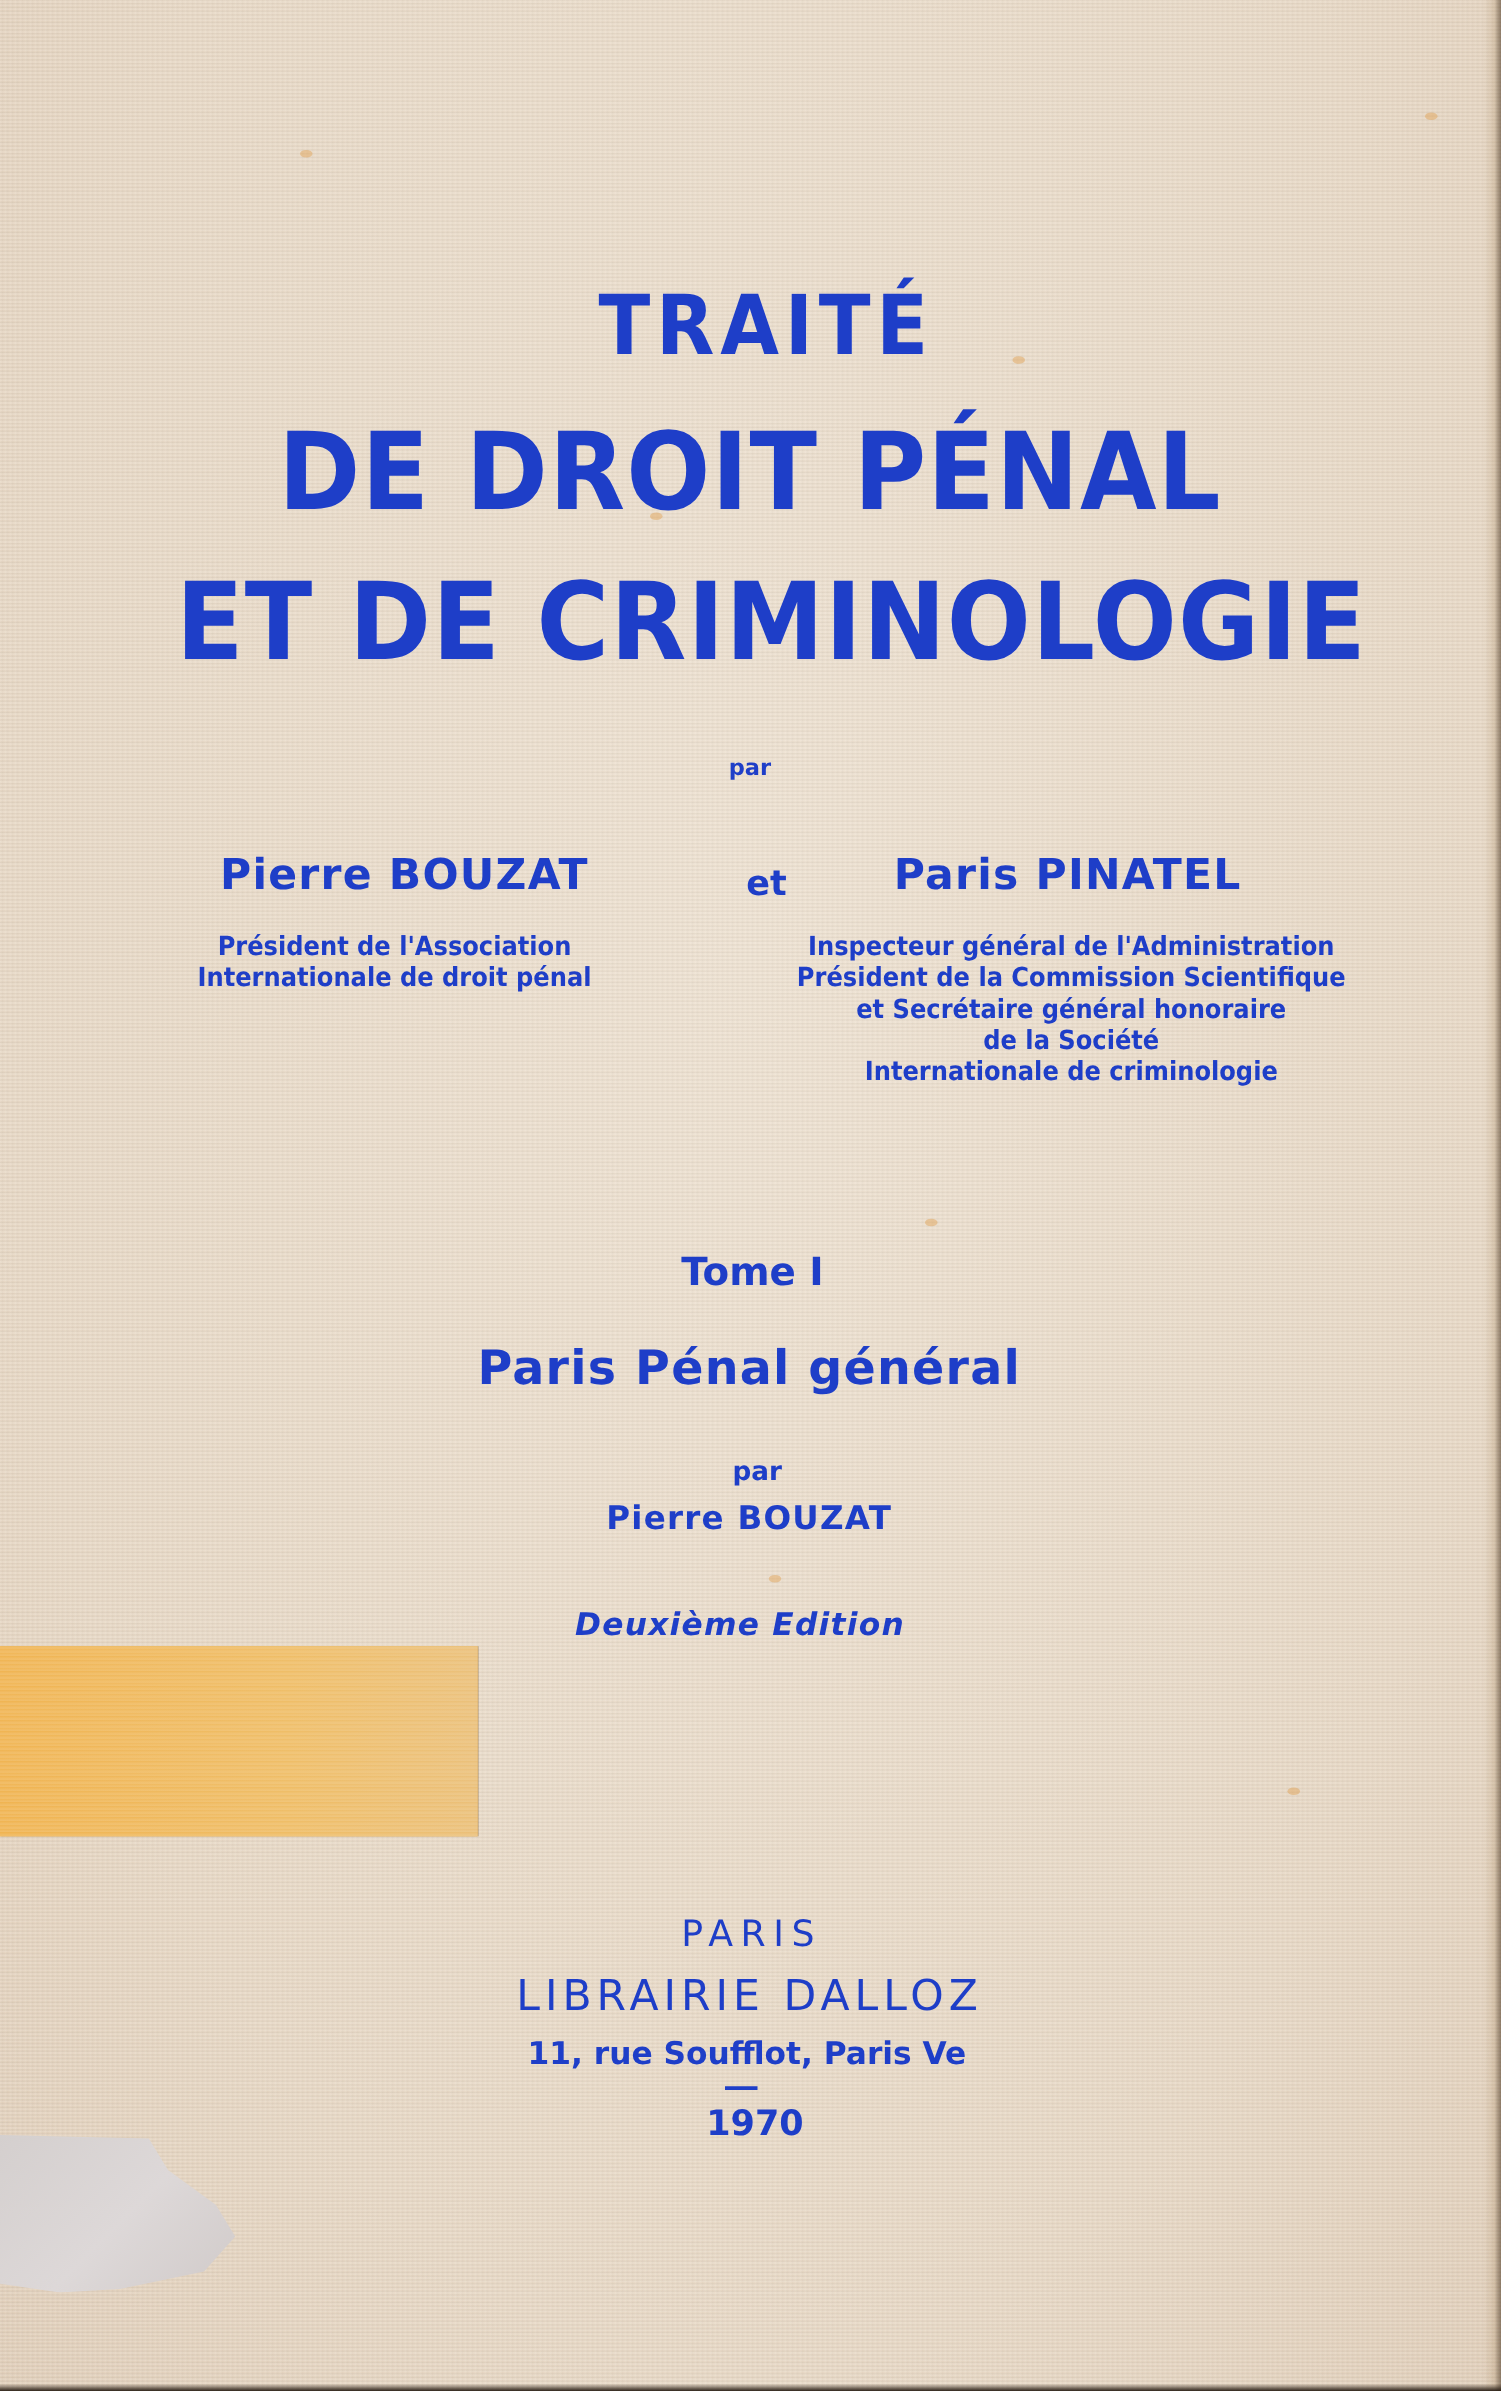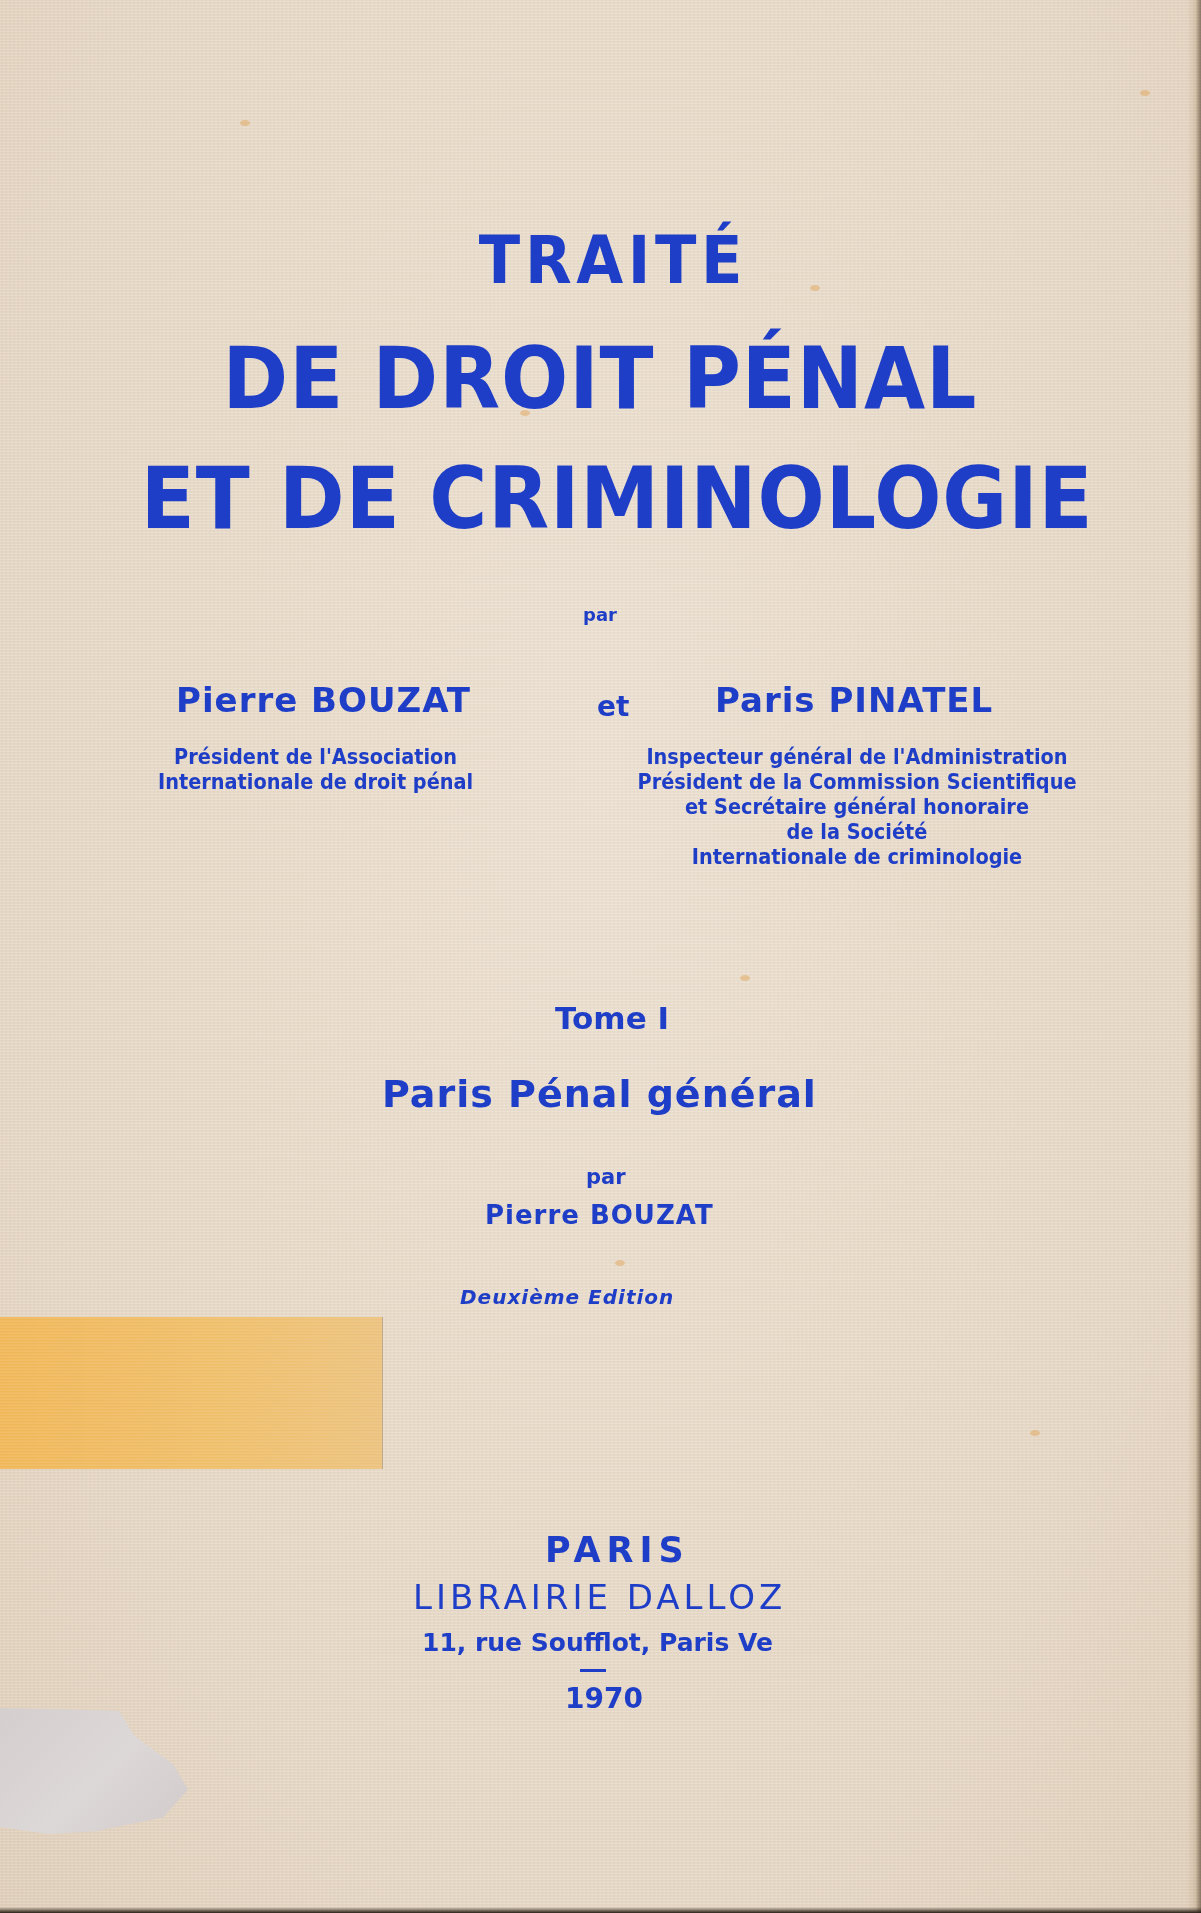--- a/index.html
+++ b/index.html
@@ -33,7 +33,7 @@
   .aff { font-size: 21px; font-weight: bold; line-height: 25px; text-align: center; transform: scaleX(0.92); }
   .a1-aff { top: 745px; left: 150px; width: 360px; transform-origin: left top; }
   .a2-aff { top: 745px; left: 612px; width: 490px; transform-origin: center top; }
-  .tome { top: 1000px; left: 545px; font-size: 31px; font-weight: bold; margin-left: 10px; }
+  .tome { top: 1000px; left: 545px; font-size: 31px; font-weight: bold; }
   .subtitle { top: 1072px; left: 382px; font-size: 38px; font-weight: bold; letter-spacing: 1px; }
   .par-mid { top: 1165px; left: 586px; font-size: 21px; font-weight: bold; }
   .by-author { top: 1200px; left: 485px; font-size: 26px; font-weight: bold; letter-spacing: 1px; }

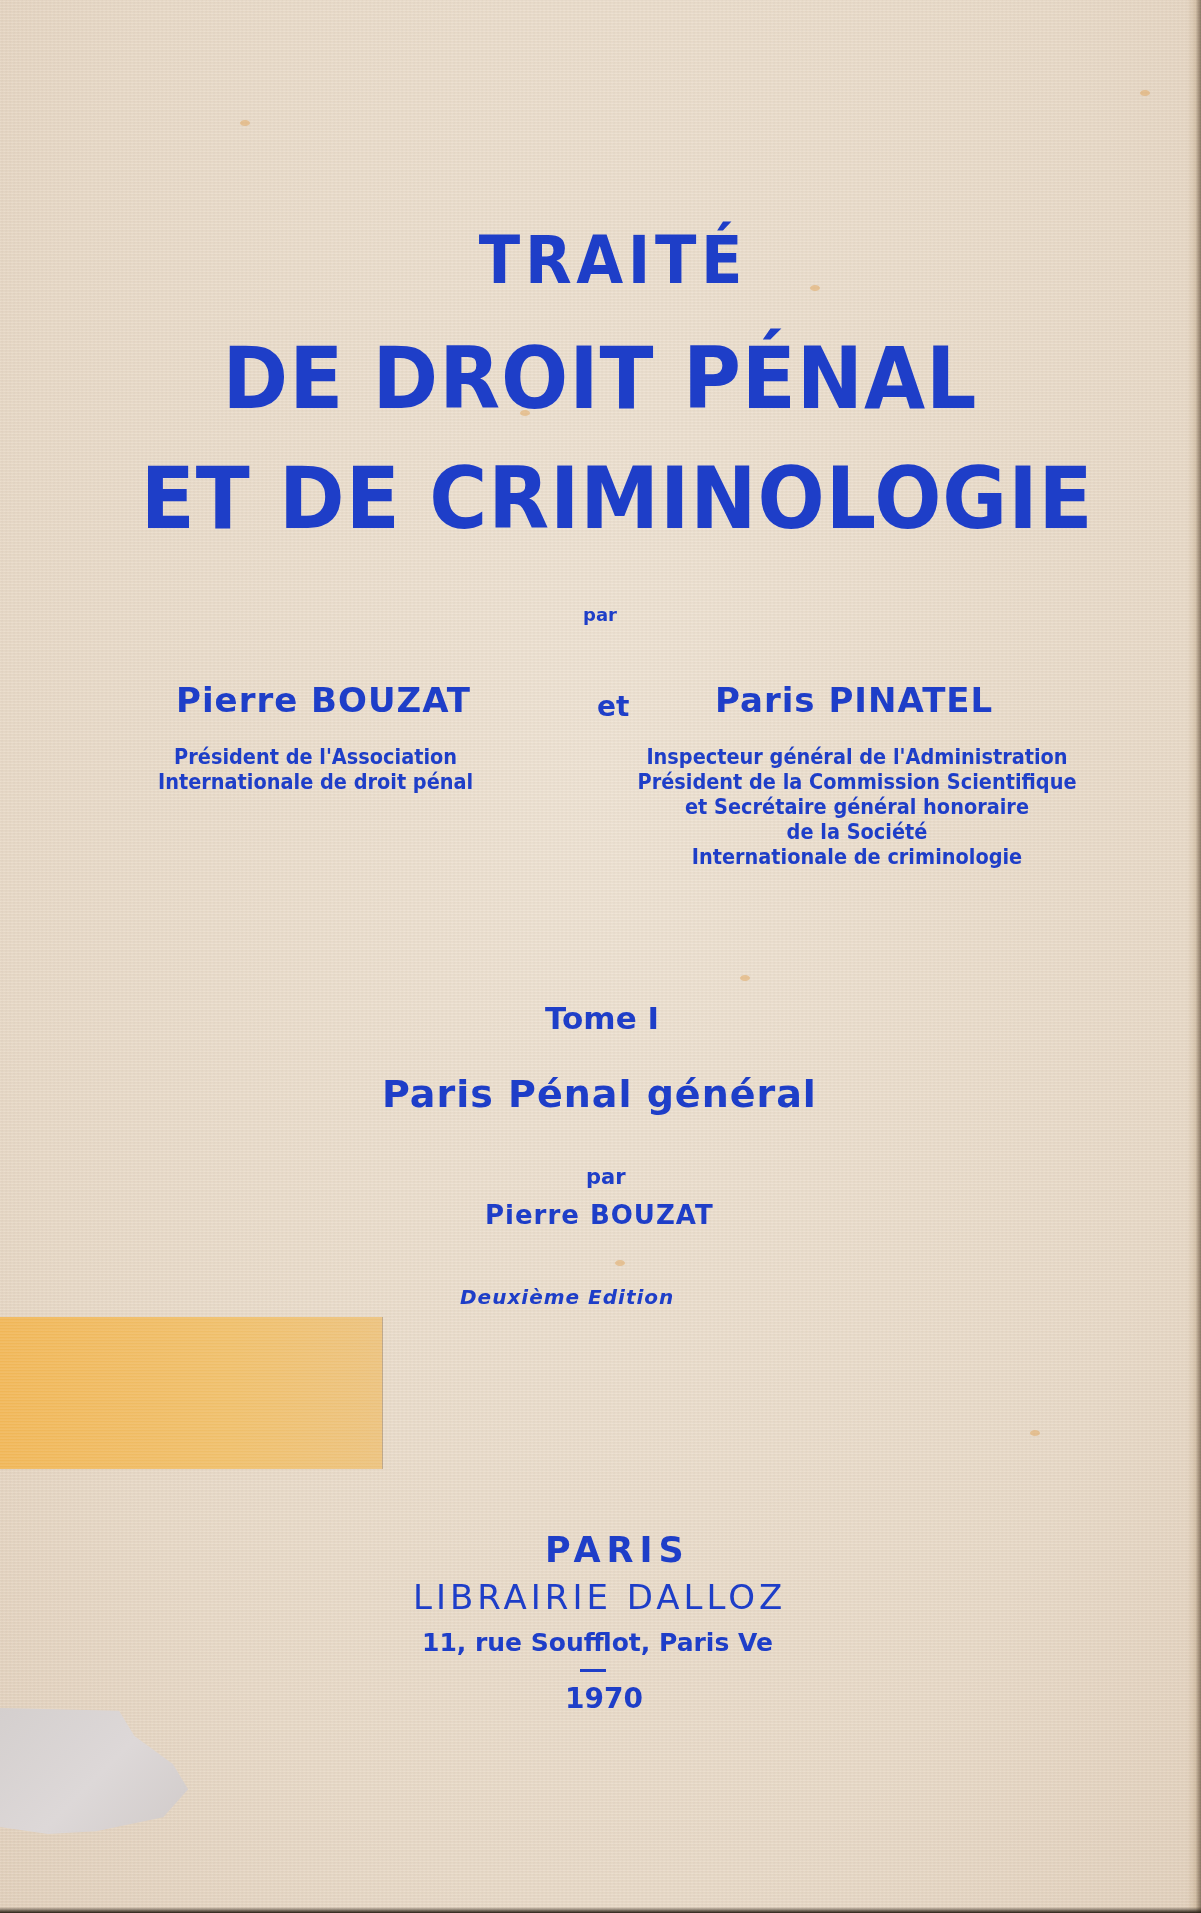--- a/index.html
+++ b/index.html
@@ -37,7 +37,7 @@
   .subtitle { top: 1072px; left: 382px; font-size: 38px; font-weight: bold; letter-spacing: 1px; }
   .par-mid { top: 1165px; left: 586px; font-size: 21px; font-weight: bold; }
   .by-author { top: 1200px; left: 485px; font-size: 26px; font-weight: bold; letter-spacing: 1px; }
-  .edition { top: 1285px; left: 460px; font-size: 20px; font-weight: bold; font-style: italic; letter-spacing: 1px; }
+  .edition { top: 1285px; left: 460px; font-size: 25px; font-weight: bold; font-style: italic; letter-spacing: 1px; }
   .city { top: 1530px; left: 545px; font-size: 35px; letter-spacing: 6px; font-weight: bold; }
   .publisher { top: 1577px; left: 413px; font-size: 34px; letter-spacing: 4px; }
   .address { top: 1628px; left: 422px; font-size: 25px; font-weight: bold; }

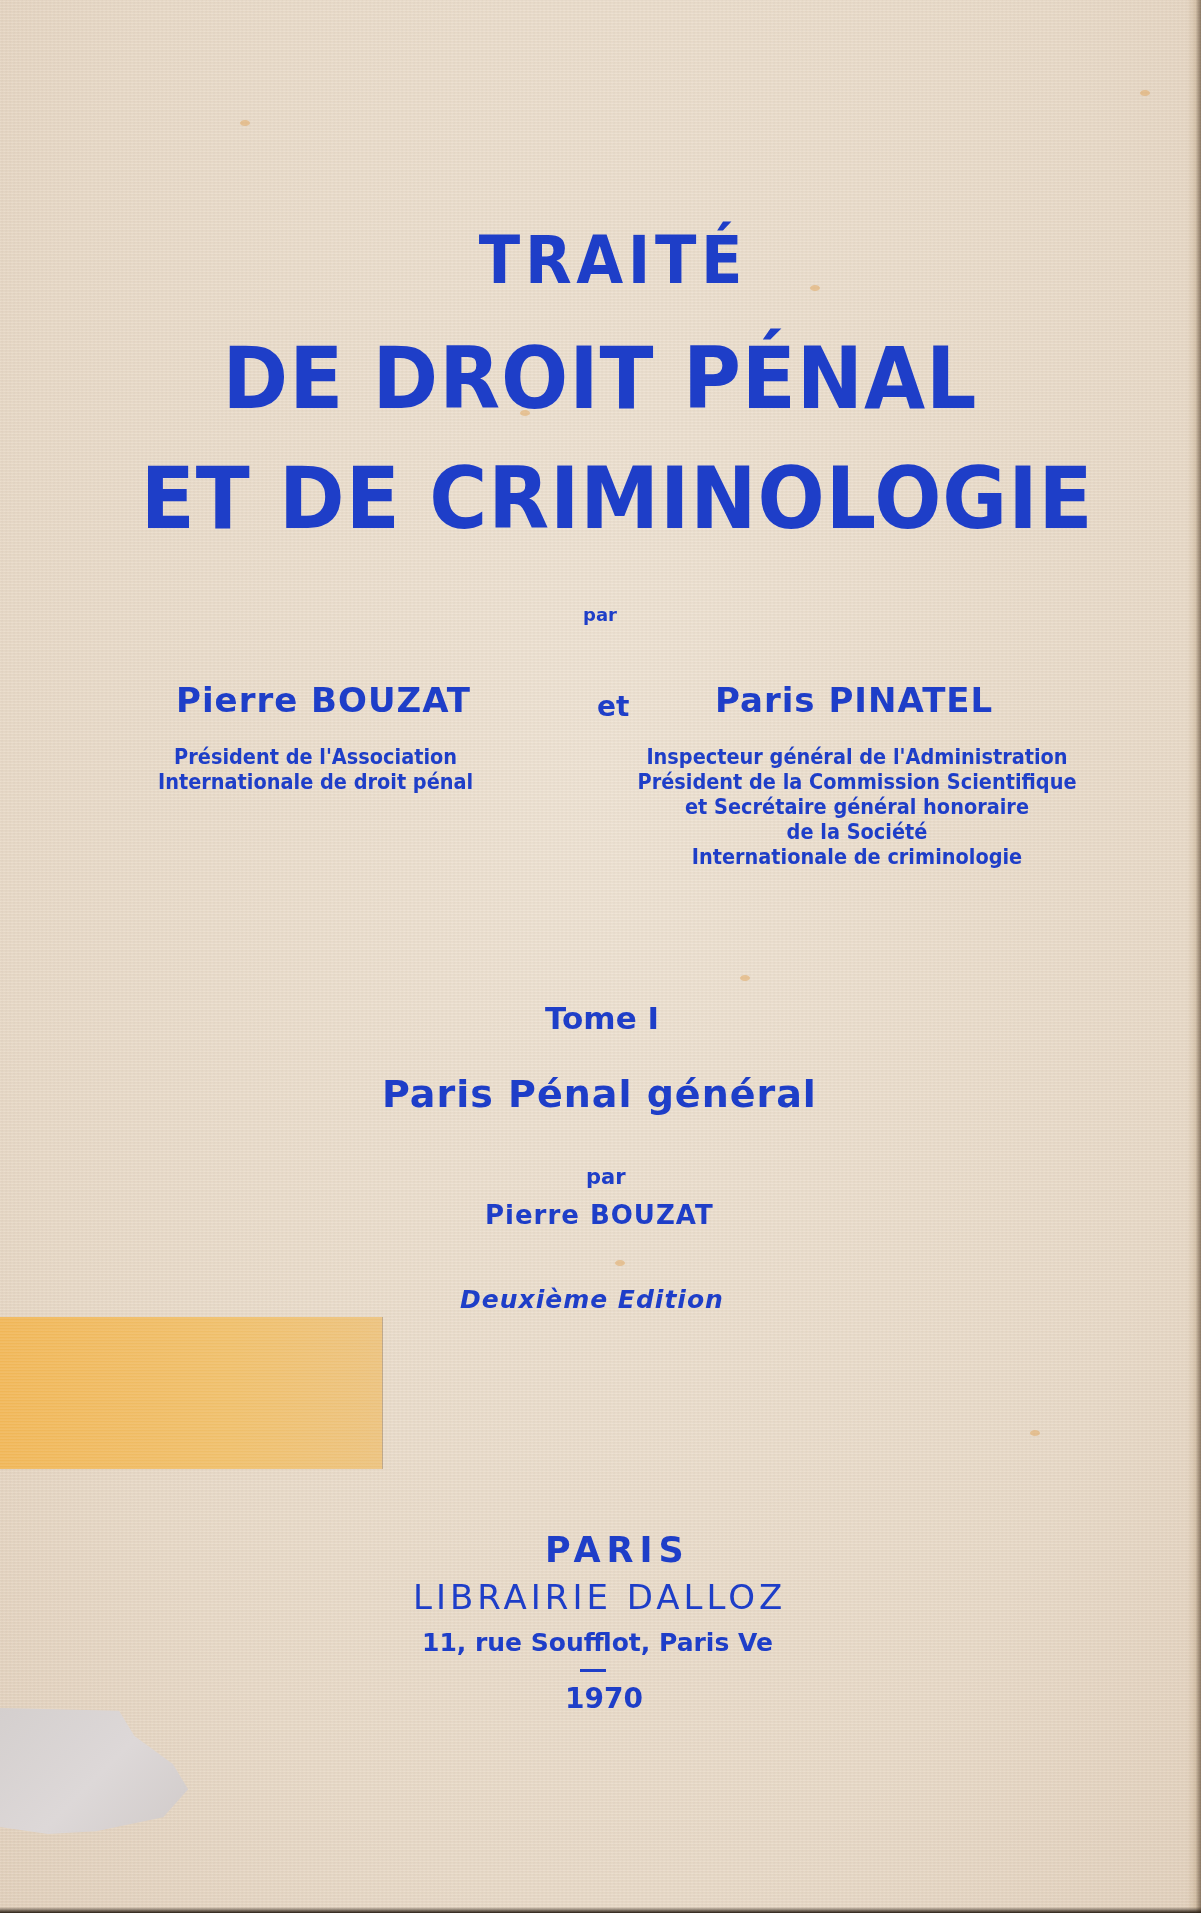--- a/index.html
+++ b/index.html
@@ -38,7 +38,7 @@
   .par-mid { top: 1165px; left: 586px; font-size: 21px; font-weight: bold; }
   .by-author { top: 1200px; left: 485px; font-size: 26px; font-weight: bold; letter-spacing: 1px; }
   .edition { top: 1285px; left: 460px; font-size: 25px; font-weight: bold; font-style: italic; letter-spacing: 1px; }
-  .city { top: 1530px; left: 545px; font-size: 35px; letter-spacing: 6px; font-weight: bold; }
+  .city { top: 1530px; left: 545px; font-size: 29px; letter-spacing: 6px; }
   .publisher { top: 1577px; left: 413px; font-size: 34px; letter-spacing: 4px; }
   .address { top: 1628px; left: 422px; font-size: 25px; font-weight: bold; }
   .dash { position: absolute; top: 1669px; left: 580px; width: 26px; height: 3px; background: #1e3ec8; }

